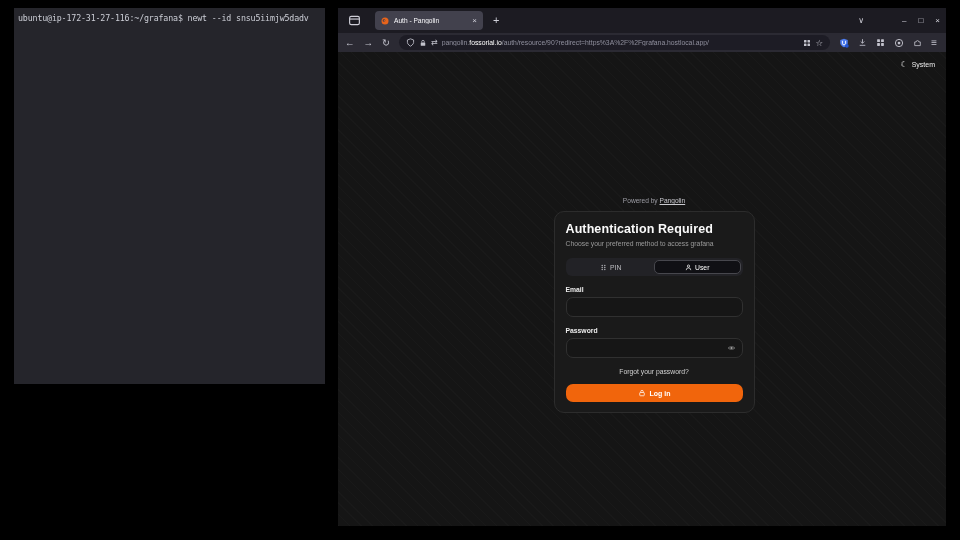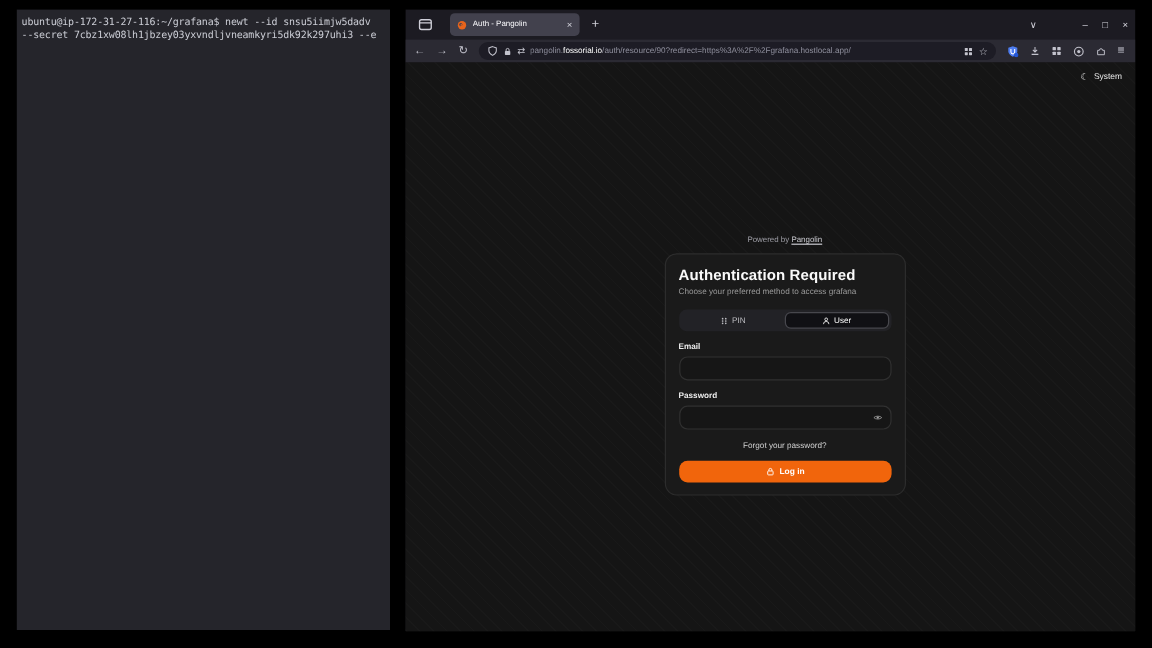--- a/index.html
+++ b/index.html
@@ -7,7 +7,7 @@
           font-family:"Liberation Sans",sans-serif;}
 
   
-  .terminal{position:absolute;left:14px;top:8px;width:311px;height:517px;background:#25252b;
+  .terminal{position:absolute;left:14px;top:8px;width:311px;height:376px;background:#25252b;
             box-sizing:border-box;padding:5px 4px;}
   .term-line{font-family:"DejaVu Sans Mono",monospace;font-size:8.3px;line-height:11.4px;
              color:#ccced6;white-space:pre;letter-spacing:-0.15px;}

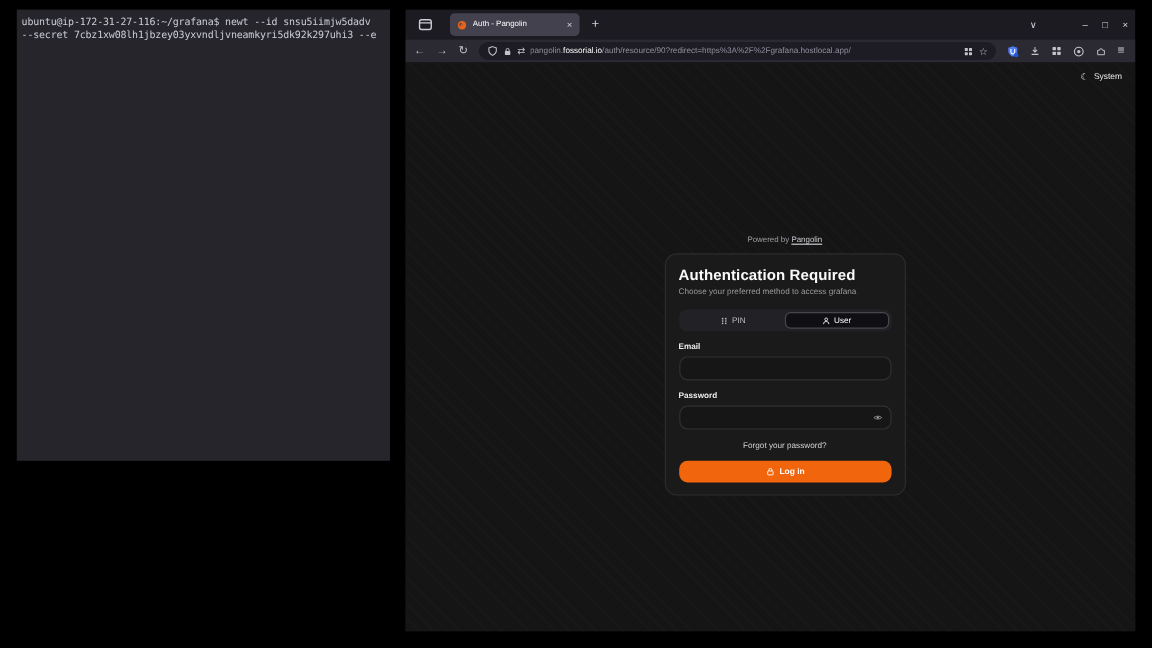--- a/index.html
+++ b/index.html
@@ -73,7 +73,6 @@
 
   <div class="terminal">
     <div class="term-line">ubuntu@ip-172-31-27-116:~/grafana$ newt --id snsu5iimjw5dadv</div>
-    <div class="term-line">--secret 7cbz1xw08lh1jbzey03yxvndljvneamkyri5dk92k297uhi3 --e</div>
   </div>
 
   <div class="browser">

